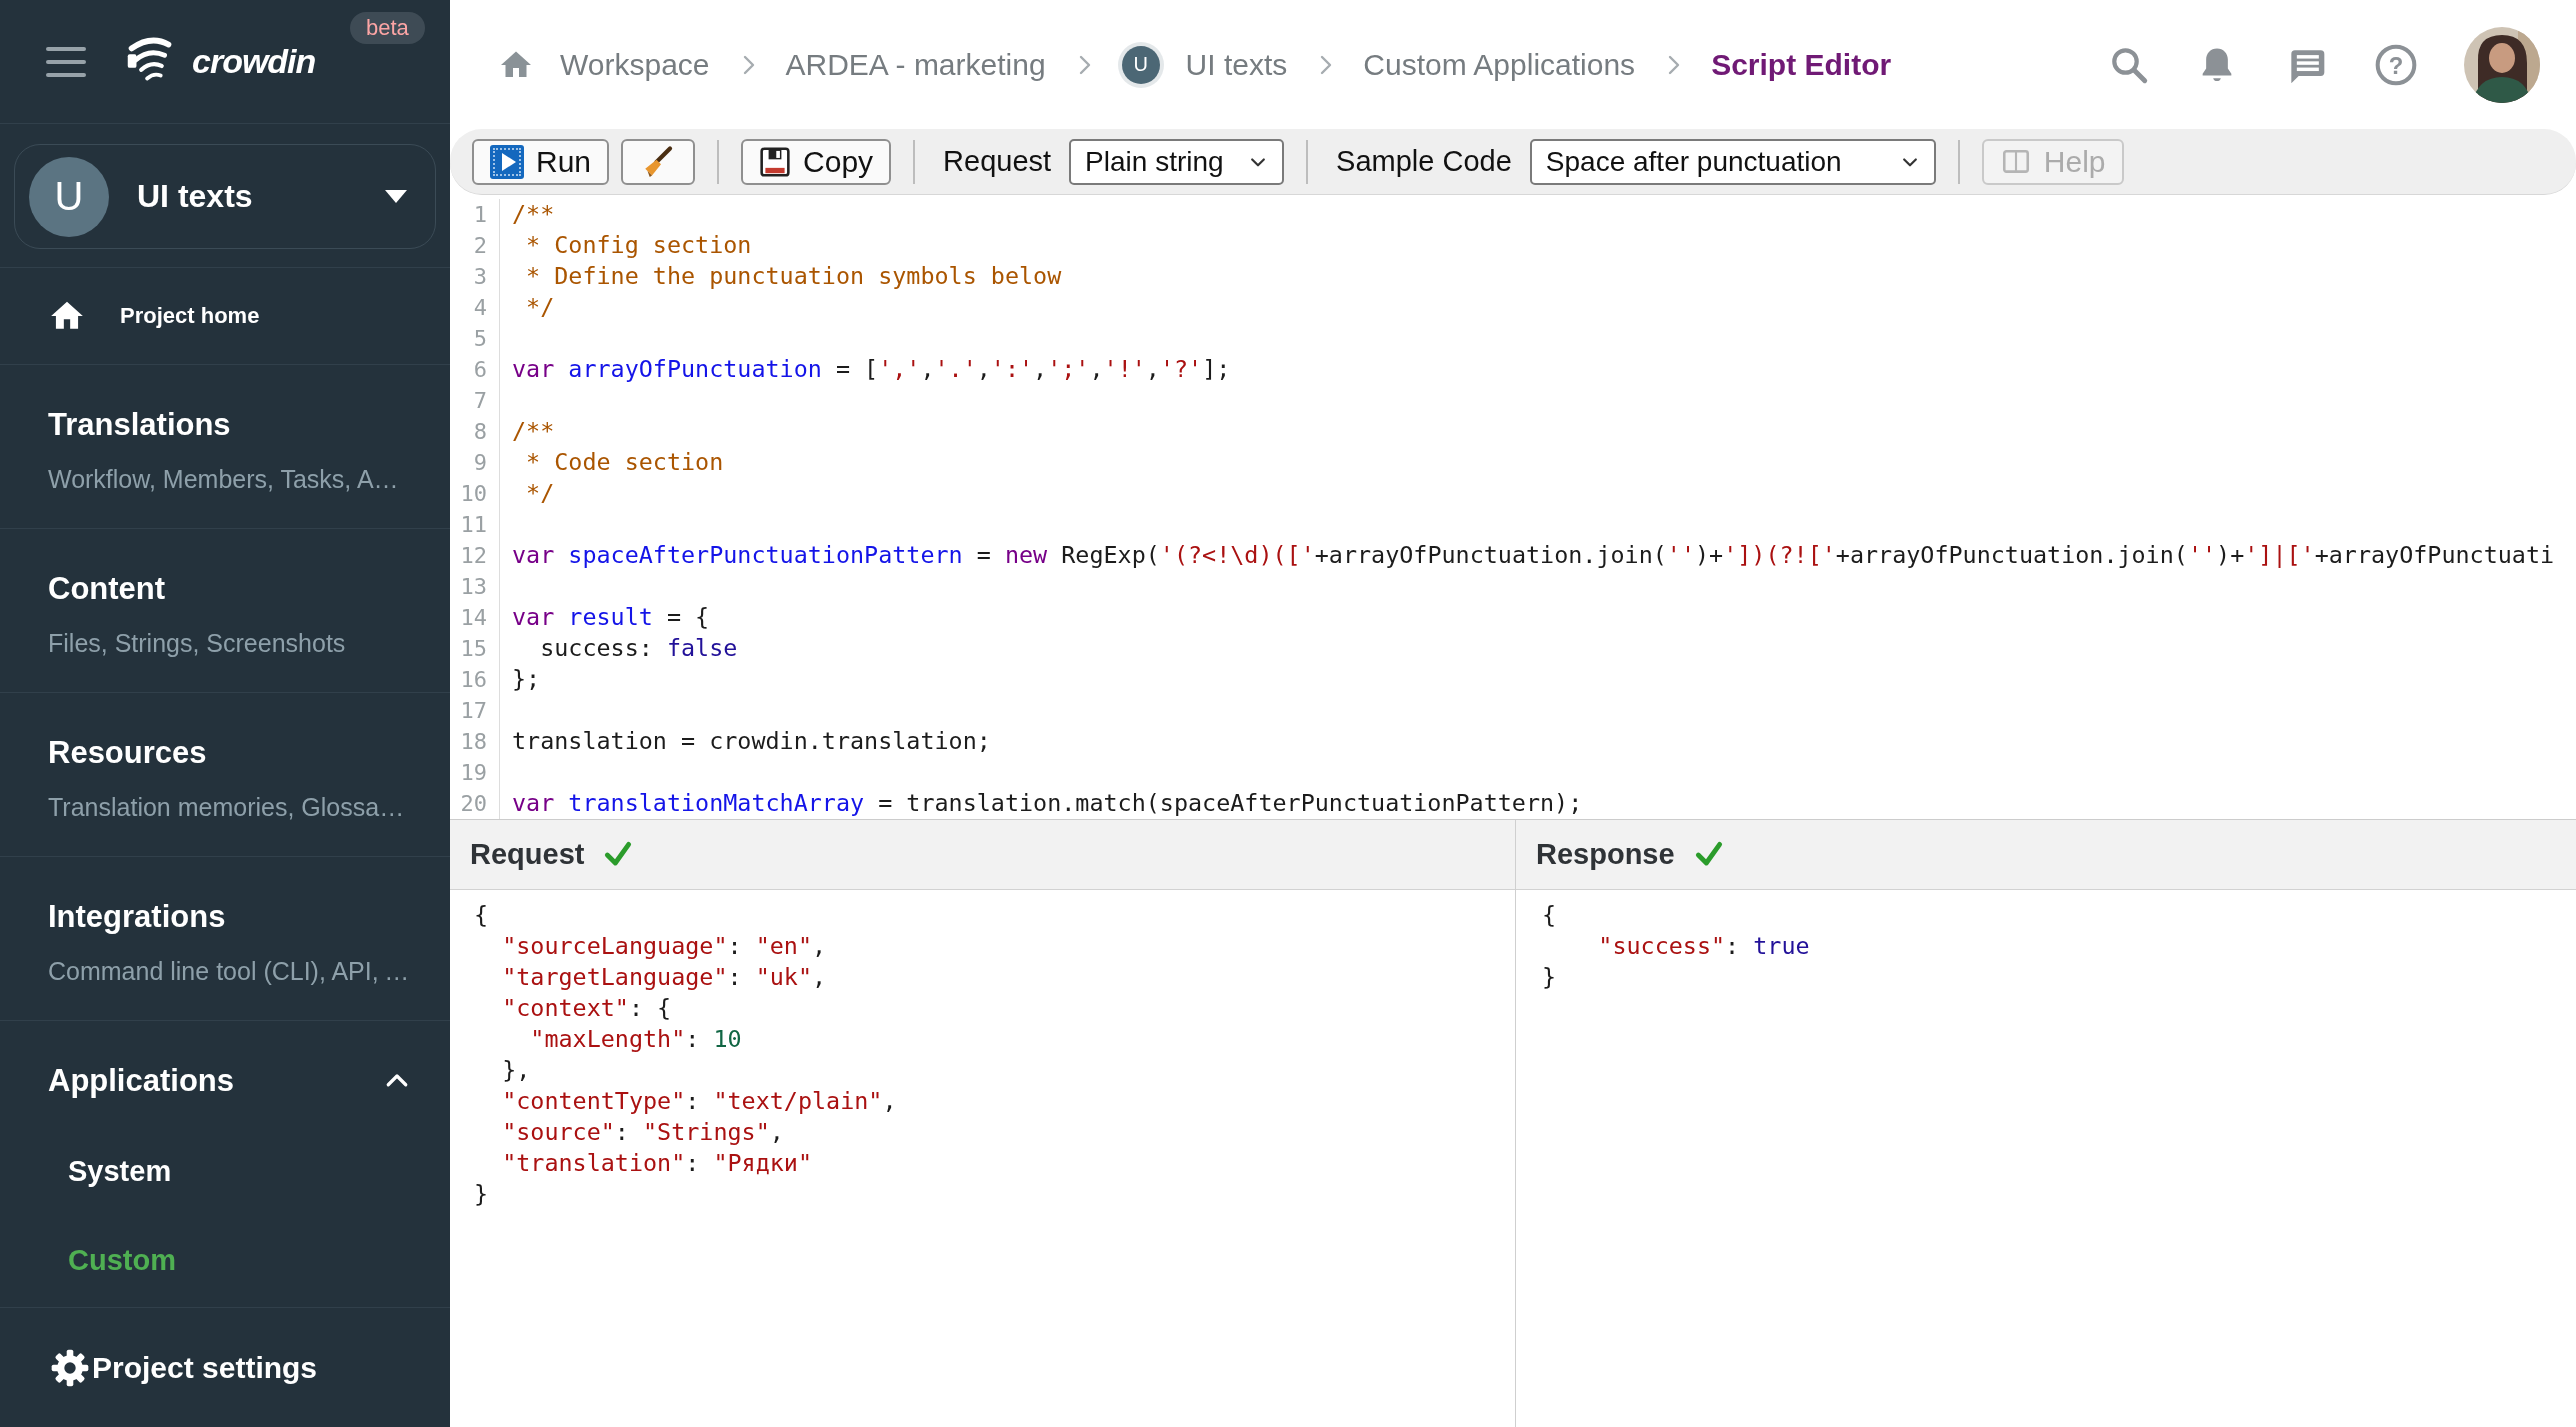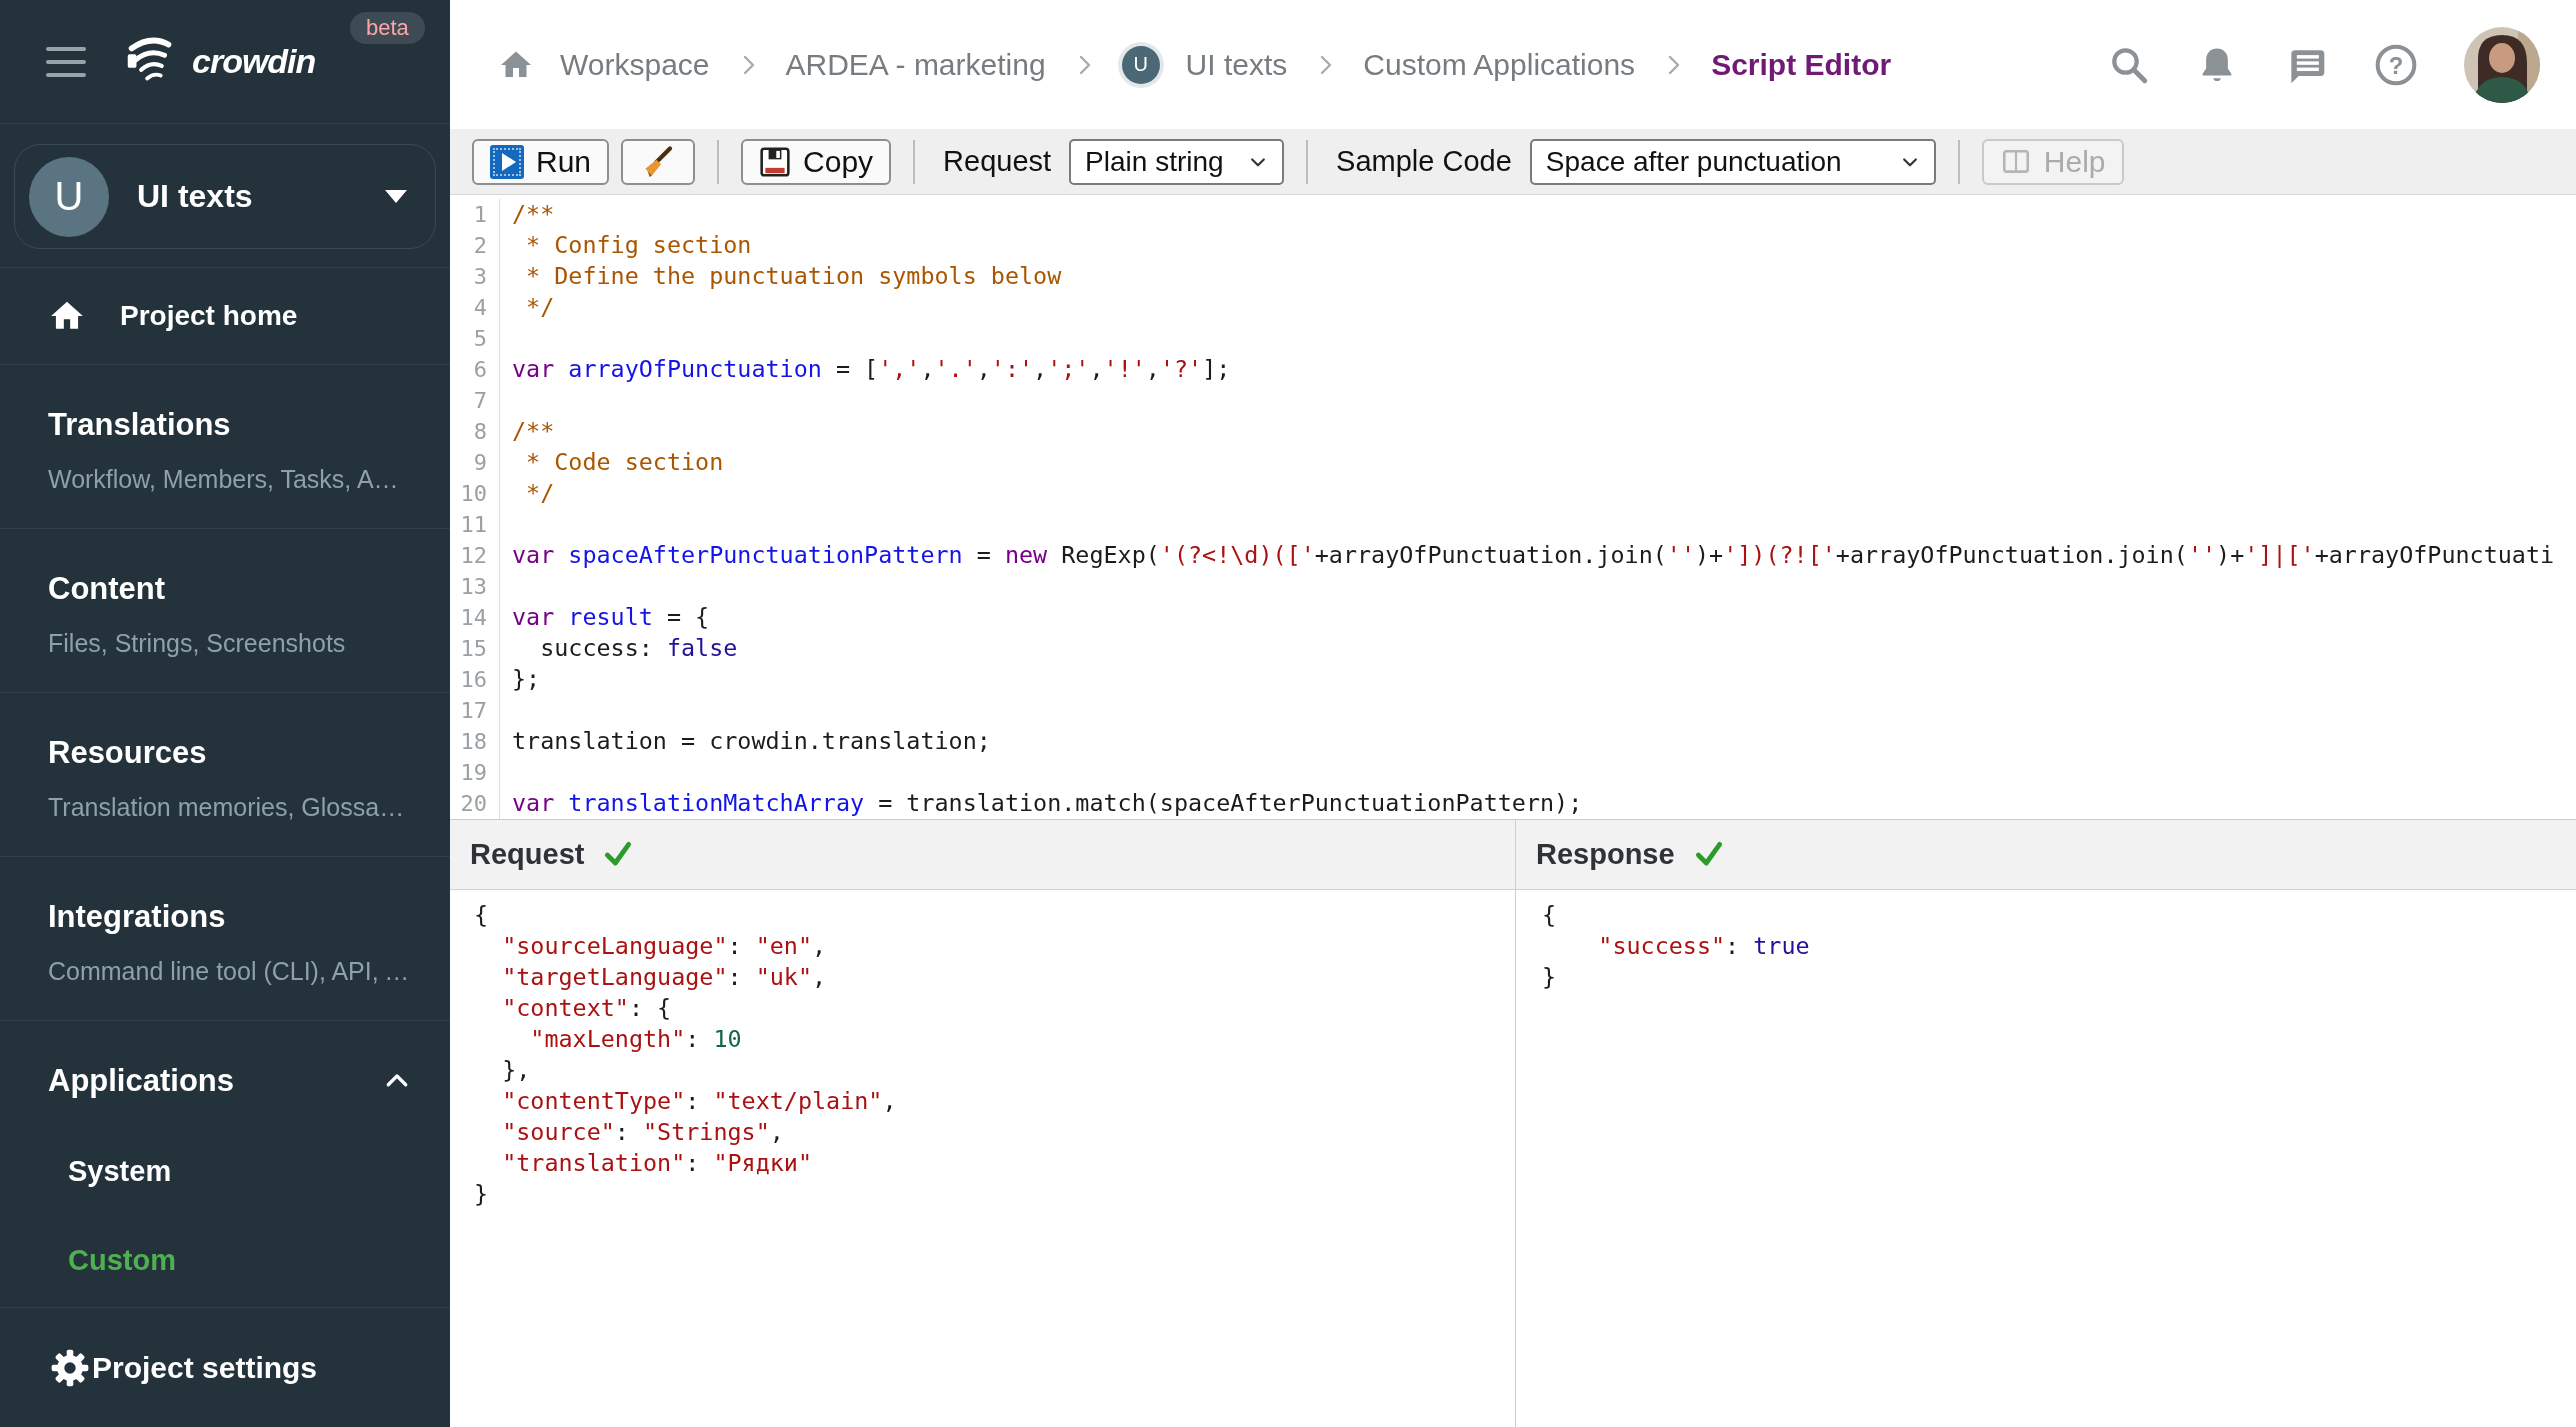--- a/index.html
+++ b/index.html
@@ -57,7 +57,7 @@
 
   
   .toolbar{height:66px;background:var(--tb-bg);border-bottom:1px solid var(--tb-border);
-    display:flex;align-items:center;padding-left:22px;gap:12px;}
+    display:flex;align-items:center;padding-left:22px;gap:12px;border-radius:32px;}
   .btn{height:46px;background:#FAFAFA;border:2px solid #8F8F8F;border-radius:6px;display:flex;
     align-items:center;gap:12px;padding:0 16px;font-size:30px;color:#111;cursor:pointer;}
   .btn.icon-only{padding:0 17px;}

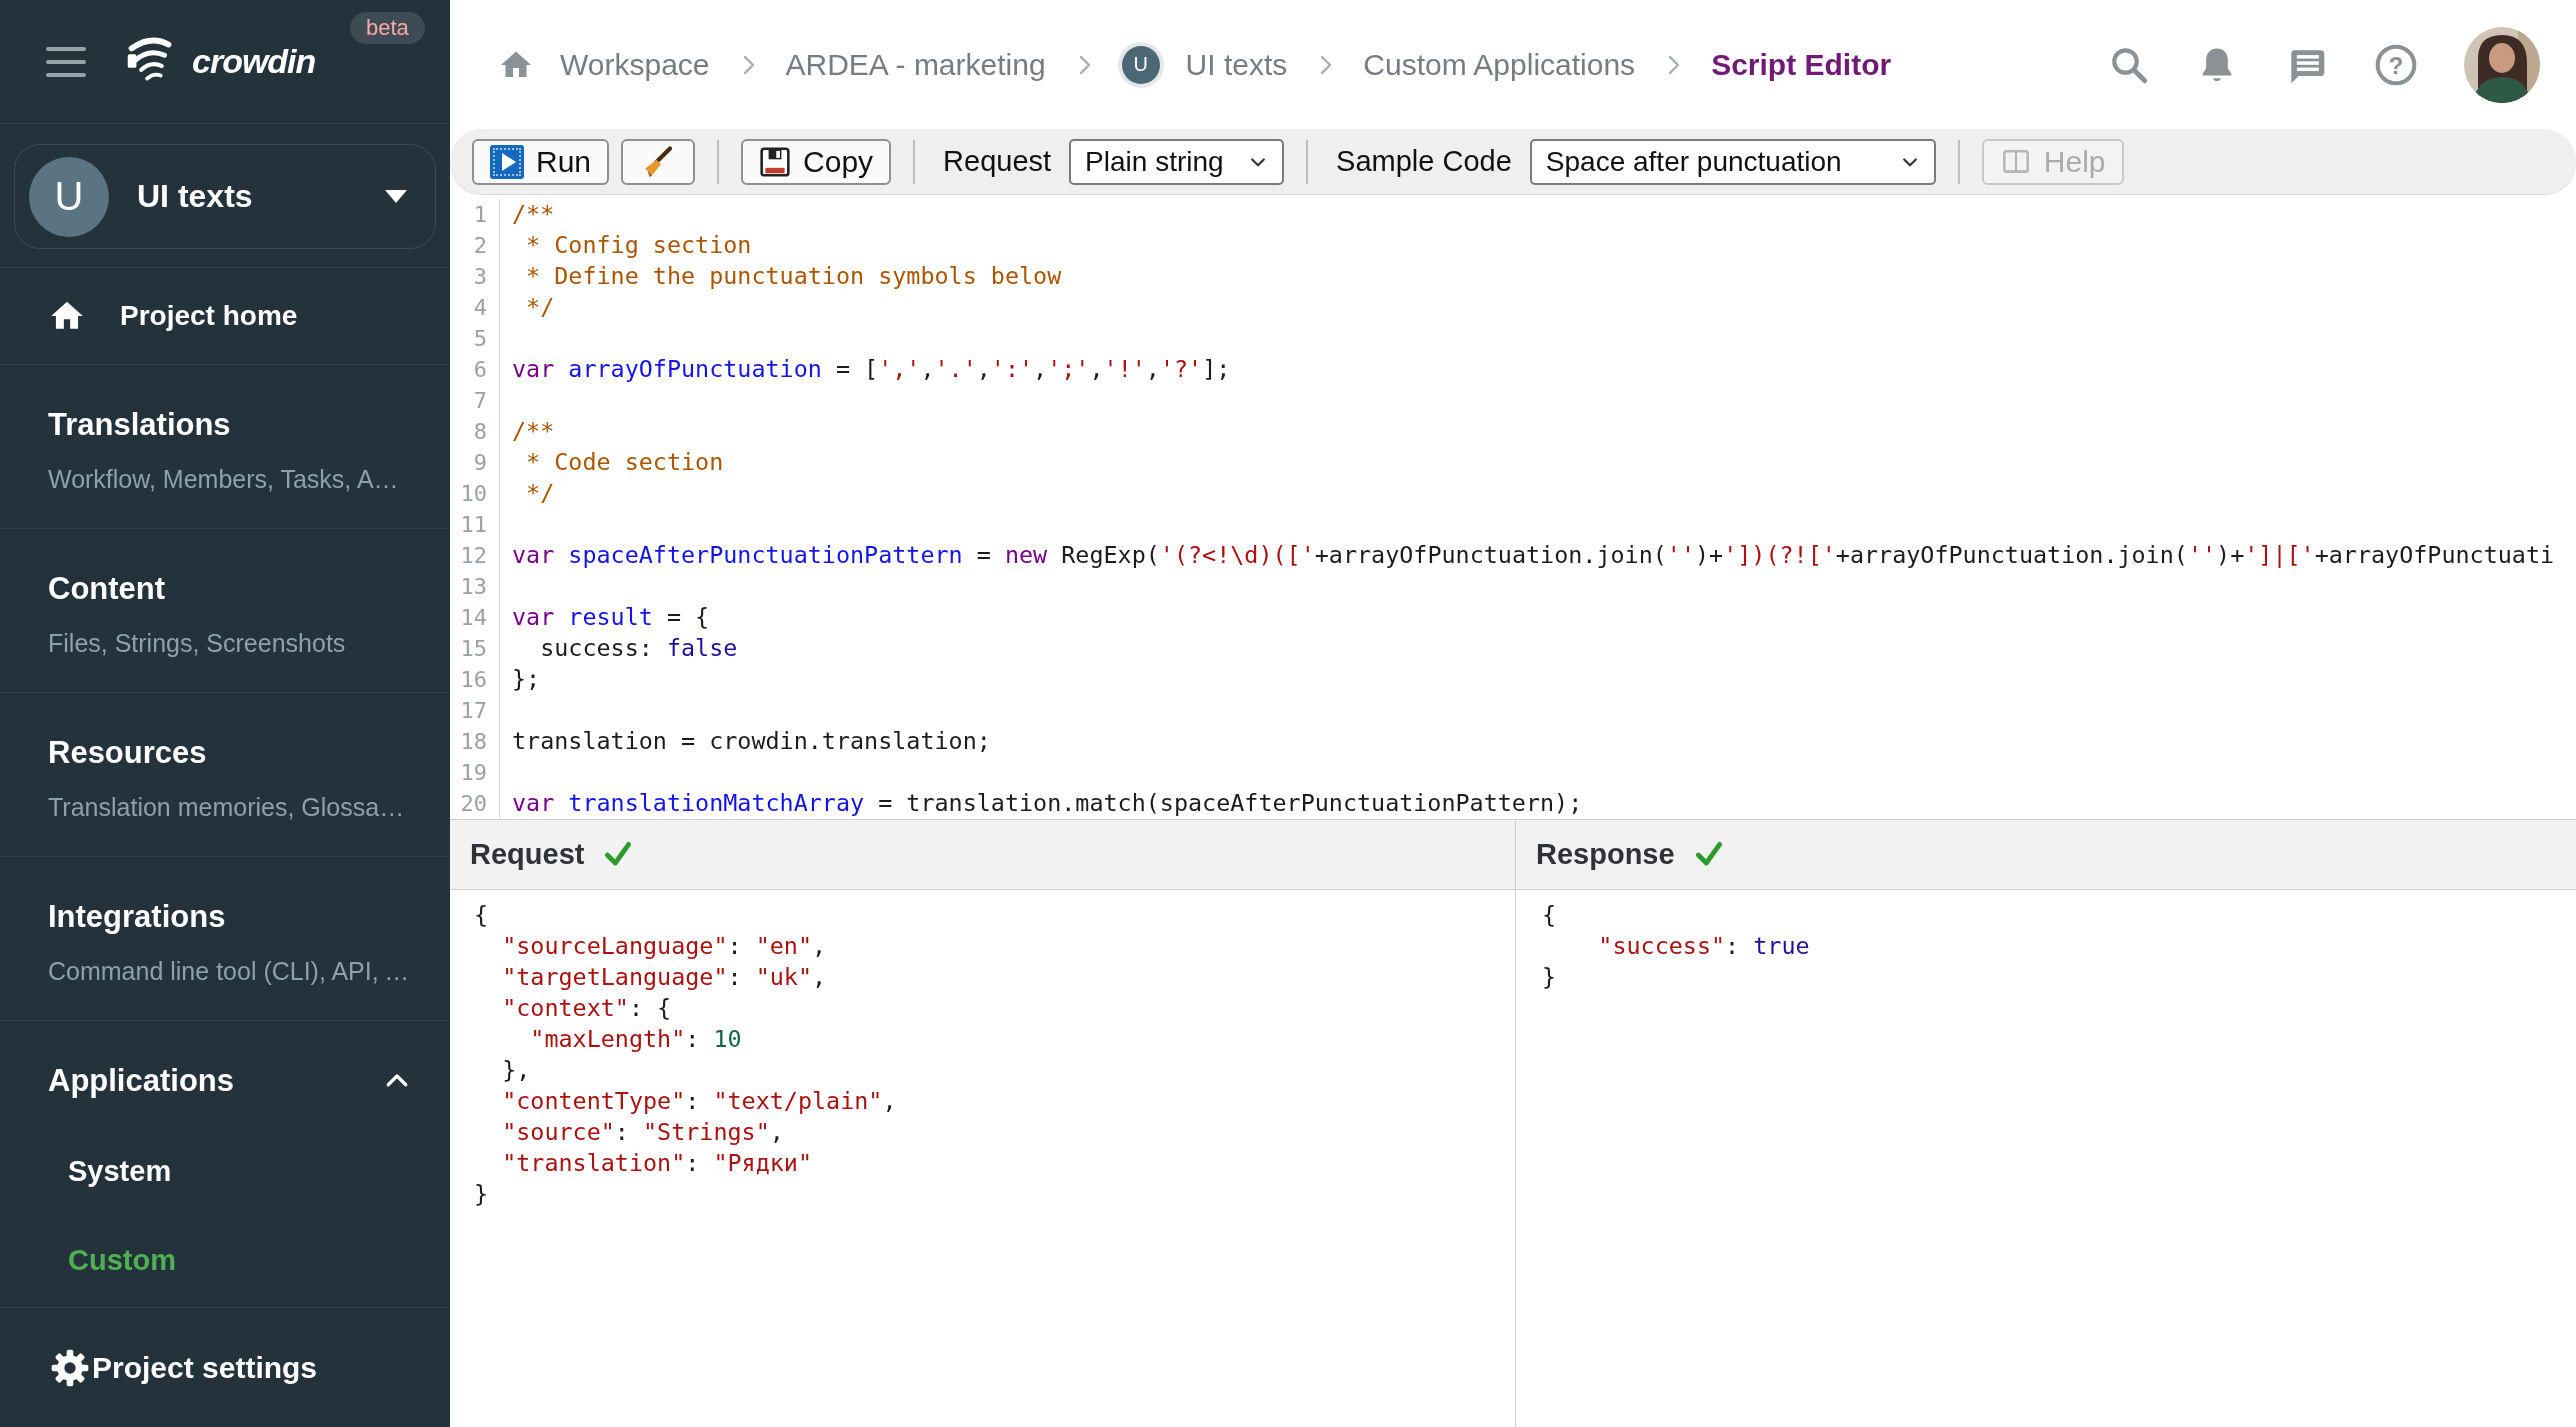--- a/index.html
+++ b/index.html
@@ -29,7 +29,7 @@
   .sel-name{flex:1;font-size:32px;font-weight:600;}
   .caret-down{width:0;height:0;border-left:11px solid transparent;border-right:11px solid transparent;border-top:13px solid #fff;}
   .home-row{height:96px;display:flex;align-items:center;gap:34px;padding-left:48px;cursor:pointer;}
-  .home-row .label{font-size:28px;font-weight:600;}
+  .home-row .label{font-size:22px;font-weight:600;}
   .section{padding:42px 40px 34px 48px;cursor:pointer;}
   .section .title{font-size:31px;font-weight:700;margin-bottom:22px;}
   .section .subtitle{font-size:25px;color:var(--sb-sub);white-space:nowrap;overflow:hidden;text-overflow:ellipsis;}

